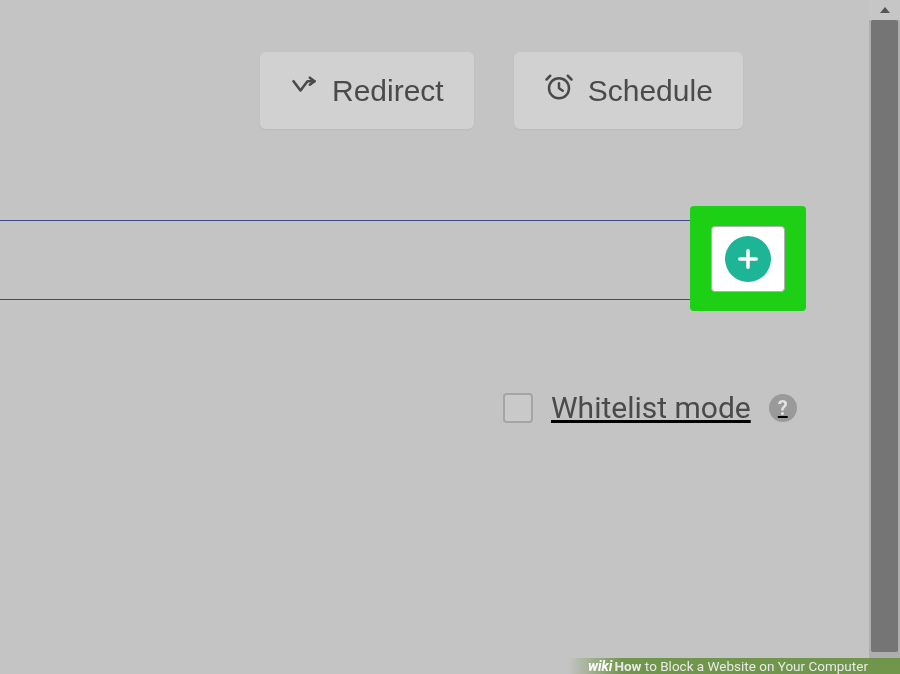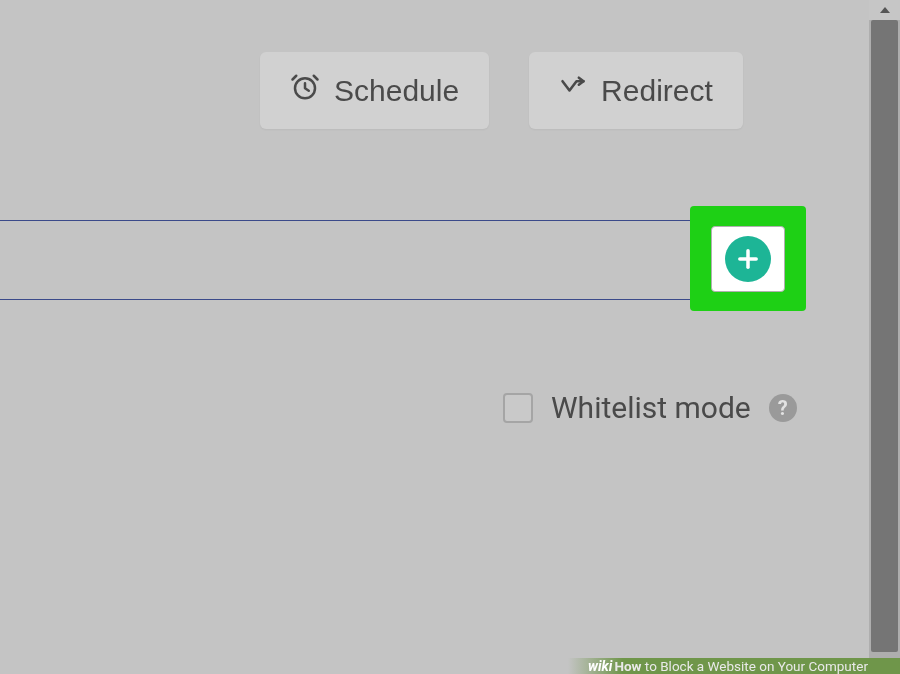--- a/index.html
+++ b/index.html
@@ -186,6 +186,15 @@
   <div class="buttons-row">
     <button class="tab-button">
       <span>
+        <svg width="28" height="28" viewBox="0 0 24 24" fill="none" stroke="#4a4a4a" stroke-width="2.2" stroke-linecap="round" stroke-linejoin="round">
+          <path d="M3 7 L9 15 L15 7 L21 7"></path>
+          <path d="M17 4 L21 7 L17 10"></path>
+        </svg>
+      </span>
+      <span>Redirect</span>
+    </button>
+    <button class="tab-button">
+      <span>
         <svg width="30" height="30" viewBox="0 0 24 24" fill="none" stroke="#4a4a4a" stroke-width="2" stroke-linecap="round" stroke-linejoin="round">
           <circle cx="12" cy="13" r="8"></circle>
           <path d="M12 9 L12 13 L15 15"></path>
@@ -195,15 +204,6 @@
       </span>
       <span>Schedule</span>
     </button>
-    <button class="tab-button">
-      <span>
-        <svg width="28" height="28" viewBox="0 0 24 24" fill="none" stroke="#4a4a4a" stroke-width="2.2" stroke-linecap="round" stroke-linejoin="round">
-          <path d="M3 7 L9 15 L15 7 L21 7"></path>
-          <path d="M17 4 L21 7 L17 10"></path>
-        </svg>
-      </span>
-      <span>Redirect</span>
-    </button>
   </div>
 
   <div class="input-row">

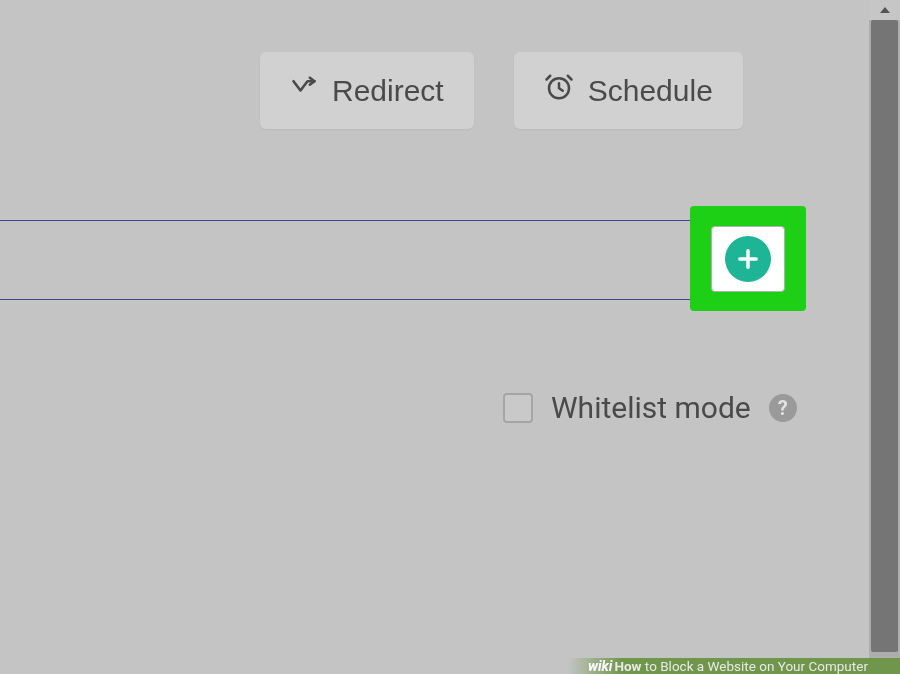--- a/index.html
+++ b/index.html
@@ -100,6 +100,7 @@
       display: flex;
       align-items: center;
       gap: 18px;
+      text-decoration: underline;
     }
     .checkbox {
       width: 30px;

